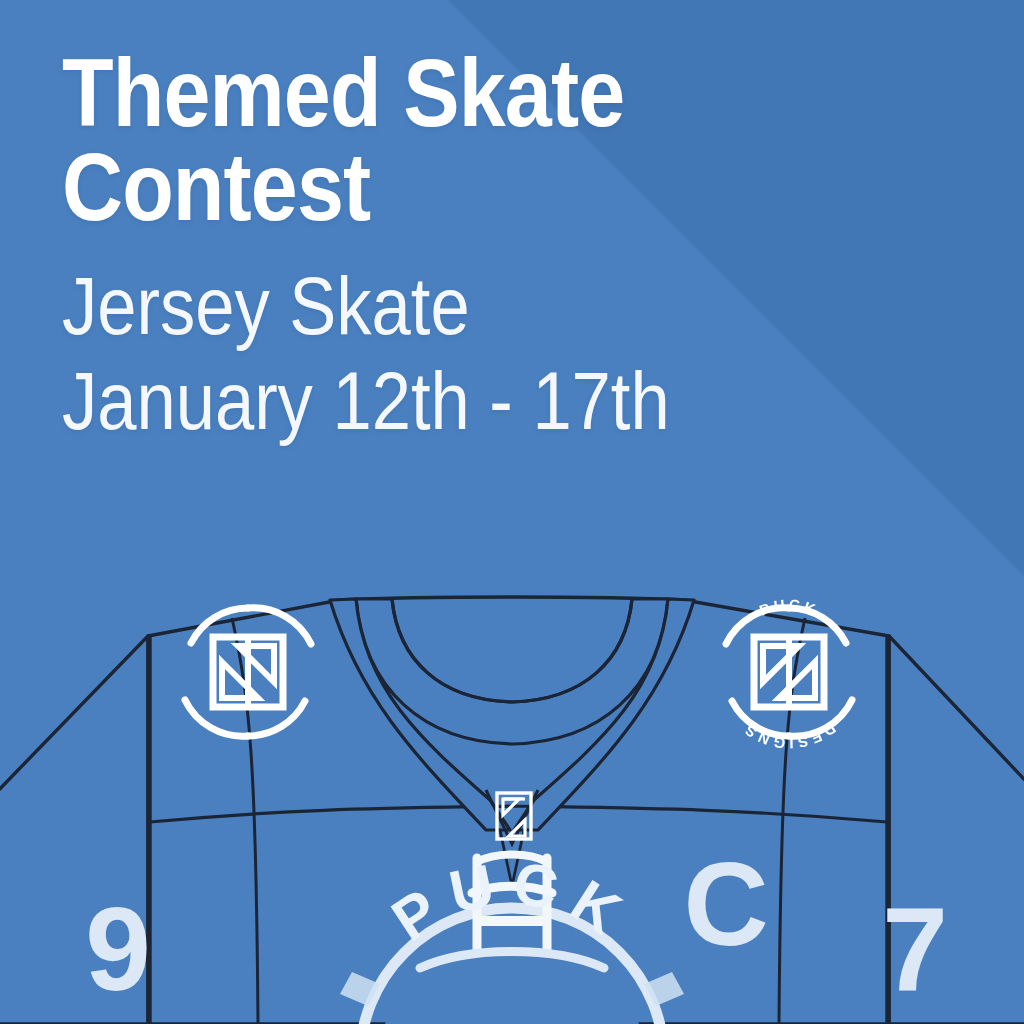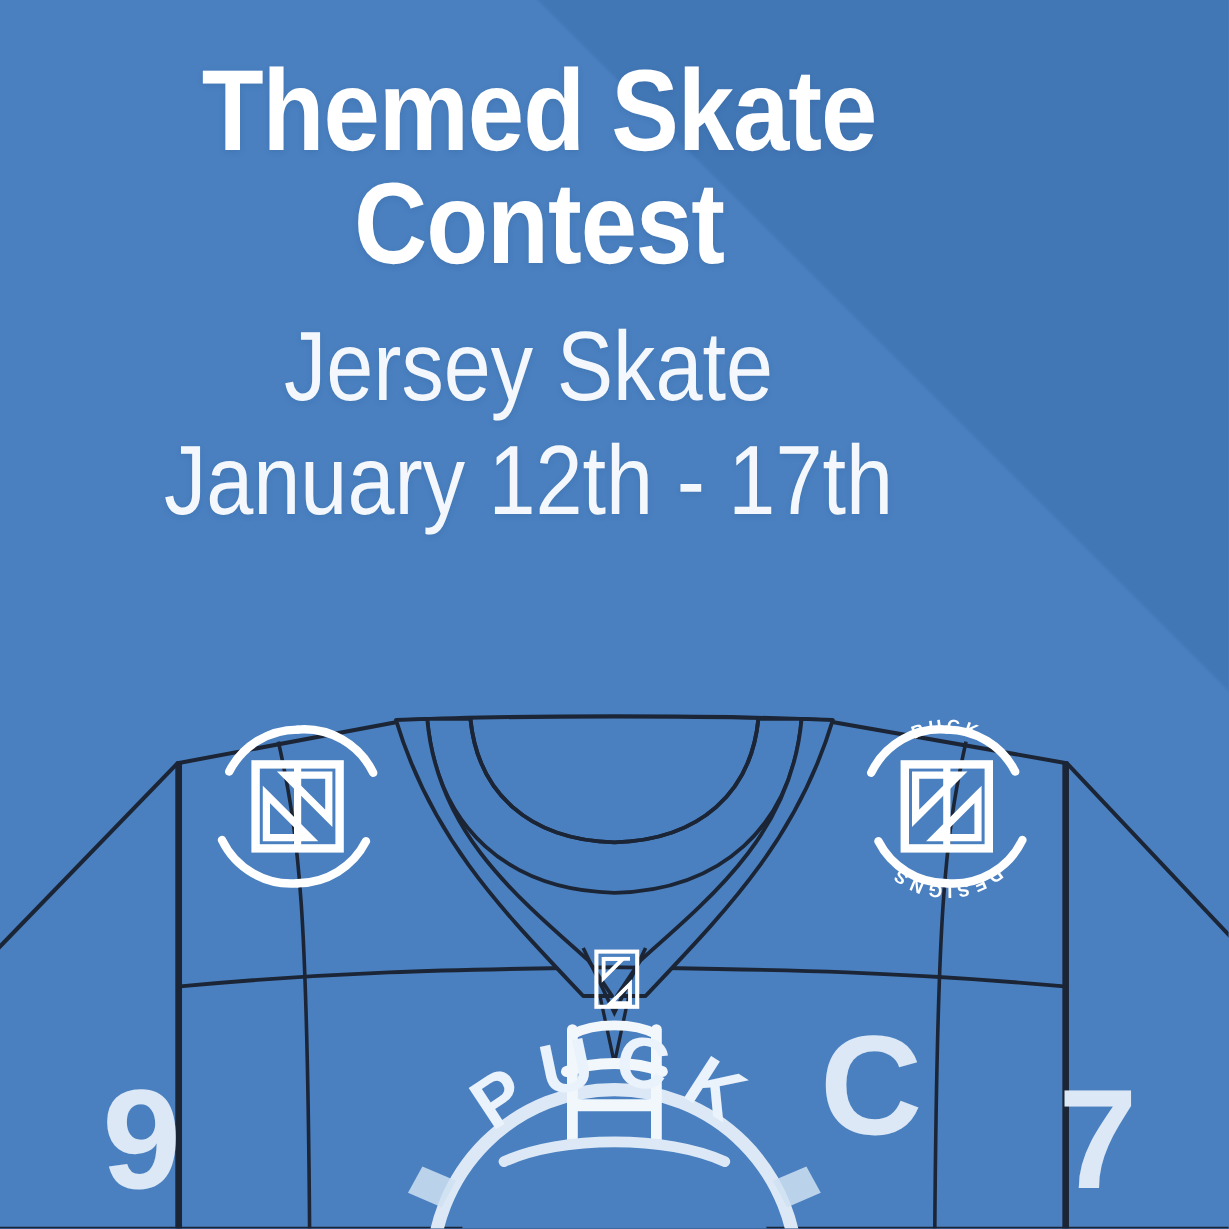--- a/index.html
+++ b/index.html
@@ -21,7 +21,7 @@
   #art{position:absolute;left:0;top:0;width:1024px;height:1024px;}
 
   
-  .textwrap{position:absolute;left:62px;top:46px;width:880px;text-align:center;}
+  .textwrap{position:absolute;left:62px;top:46px;width:880px;}
   .title{
     color:#ffffff;
     font-family:"Liberation Sans", sans-serif;

